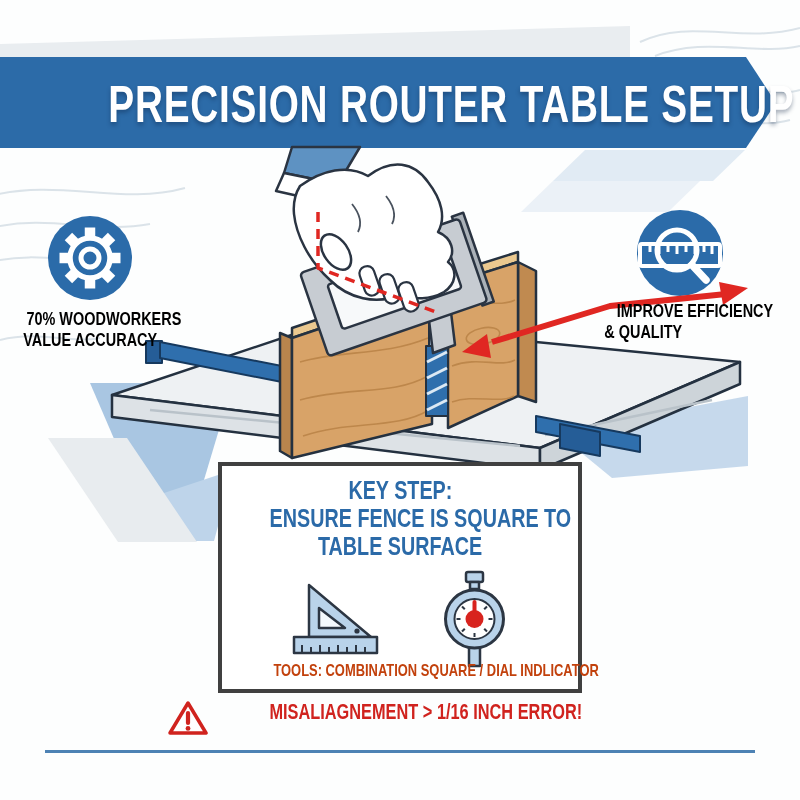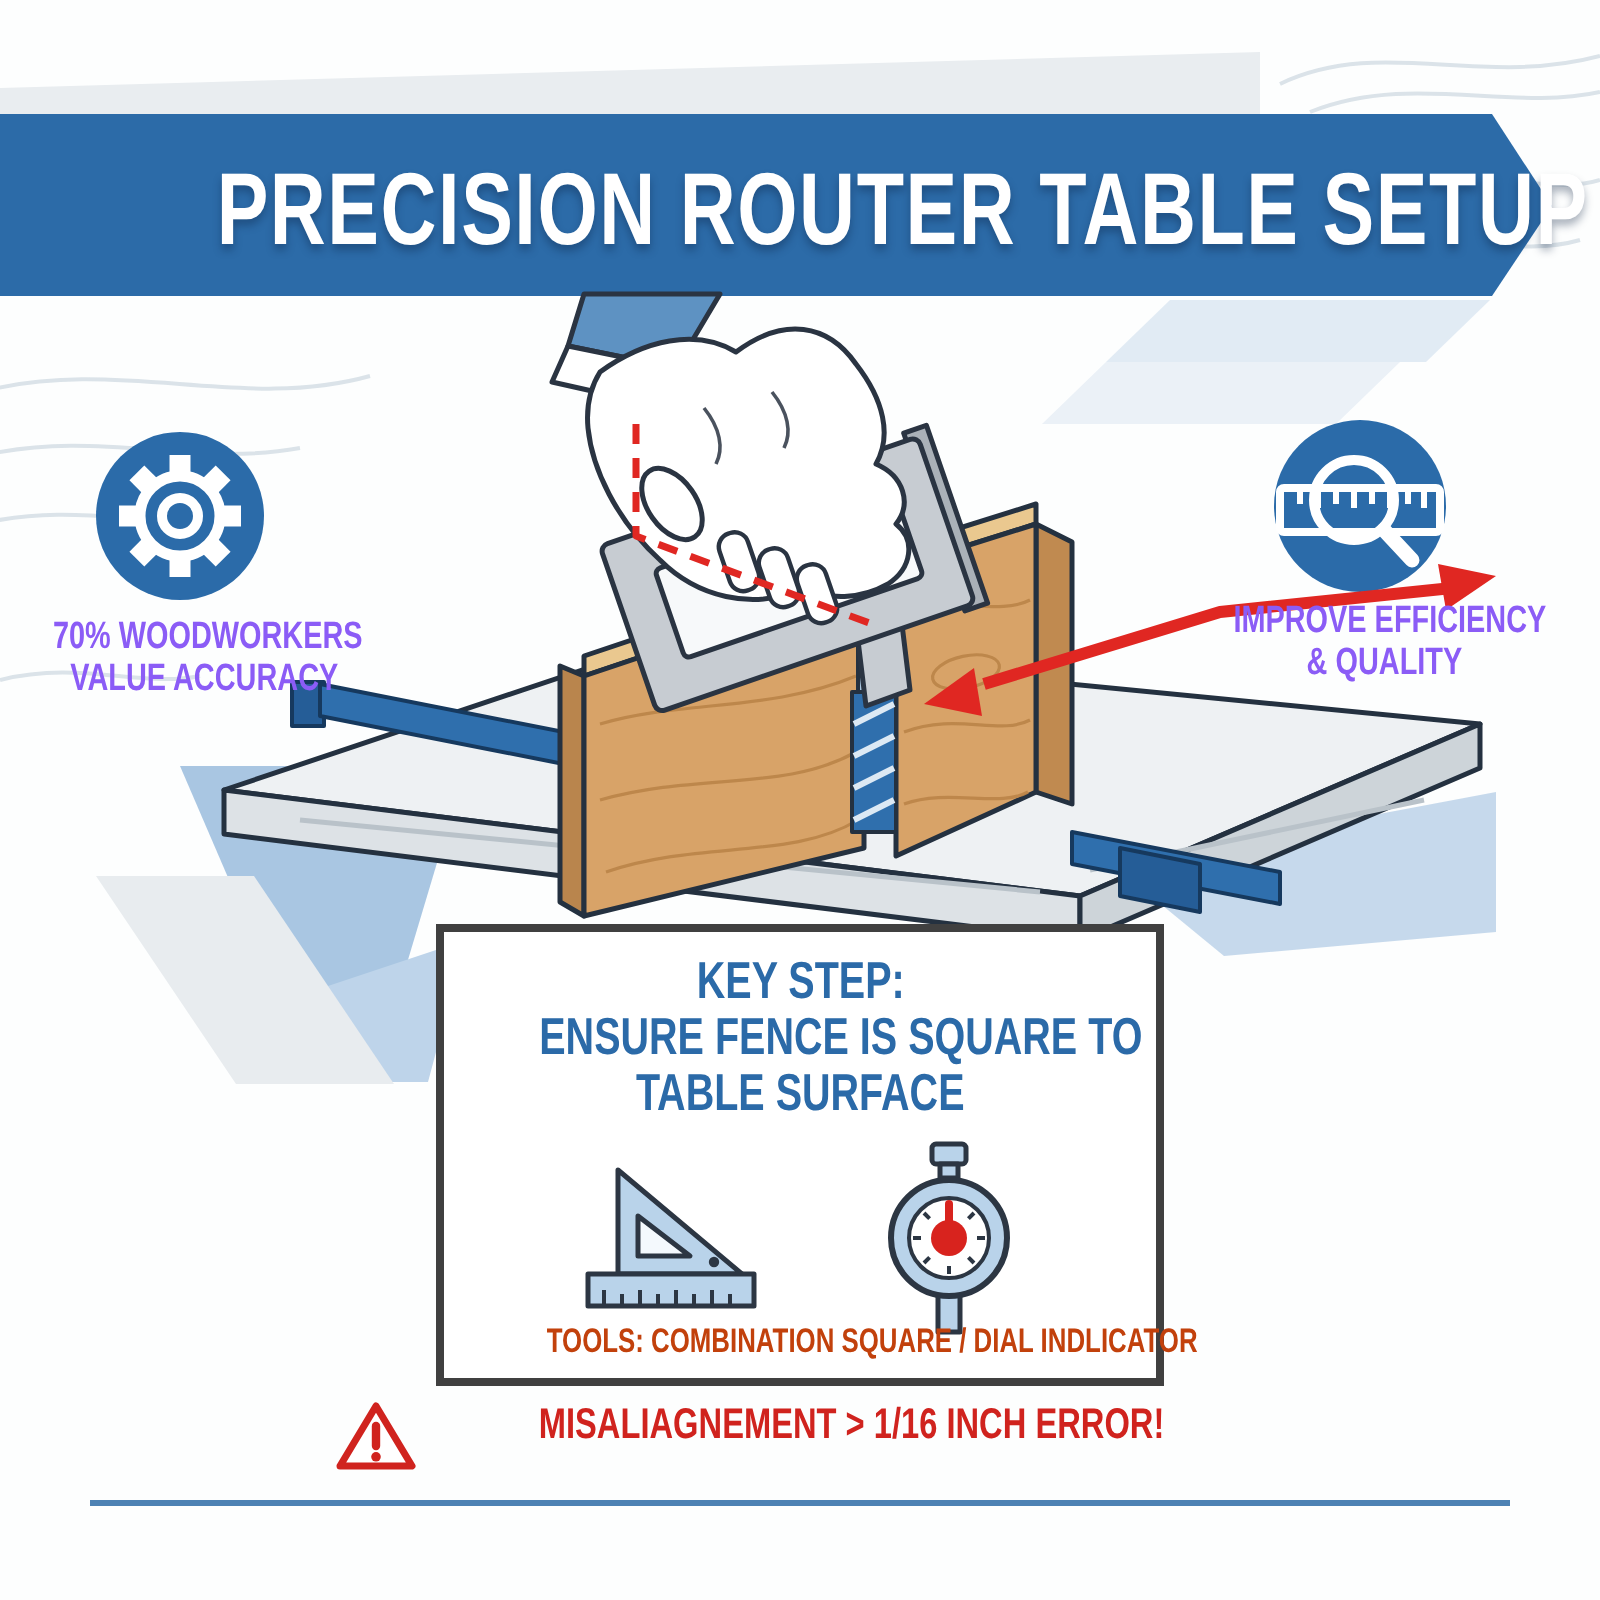--- a/index.html
+++ b/index.html
@@ -12,7 +12,7 @@
   .title-wrap{left:0;top:60px;width:756px;height:88px;display:flex;align-items:center;justify-content:flex-start;}
   .title{color:#ffffff;font-size:51px;font-weight:bold;letter-spacing:1px;
          text-shadow:0 3px 5px rgba(10,30,60,.35);}
-  .stat{width:200px;text-align:center;color:#8b5cf6;font-weight:bold;font-size:19px;line-height:21px;}
+  .stat{width:200px;text-align:left;color:#000000;font-weight:bold;font-size:19px;line-height:21px;}
   .stat-left{left:2px;top:308px;}
   .stat-right{left:592px;top:300px;}
   .keybox{left:218px;top:462px;width:364px;height:231px;background:#ffffff;

